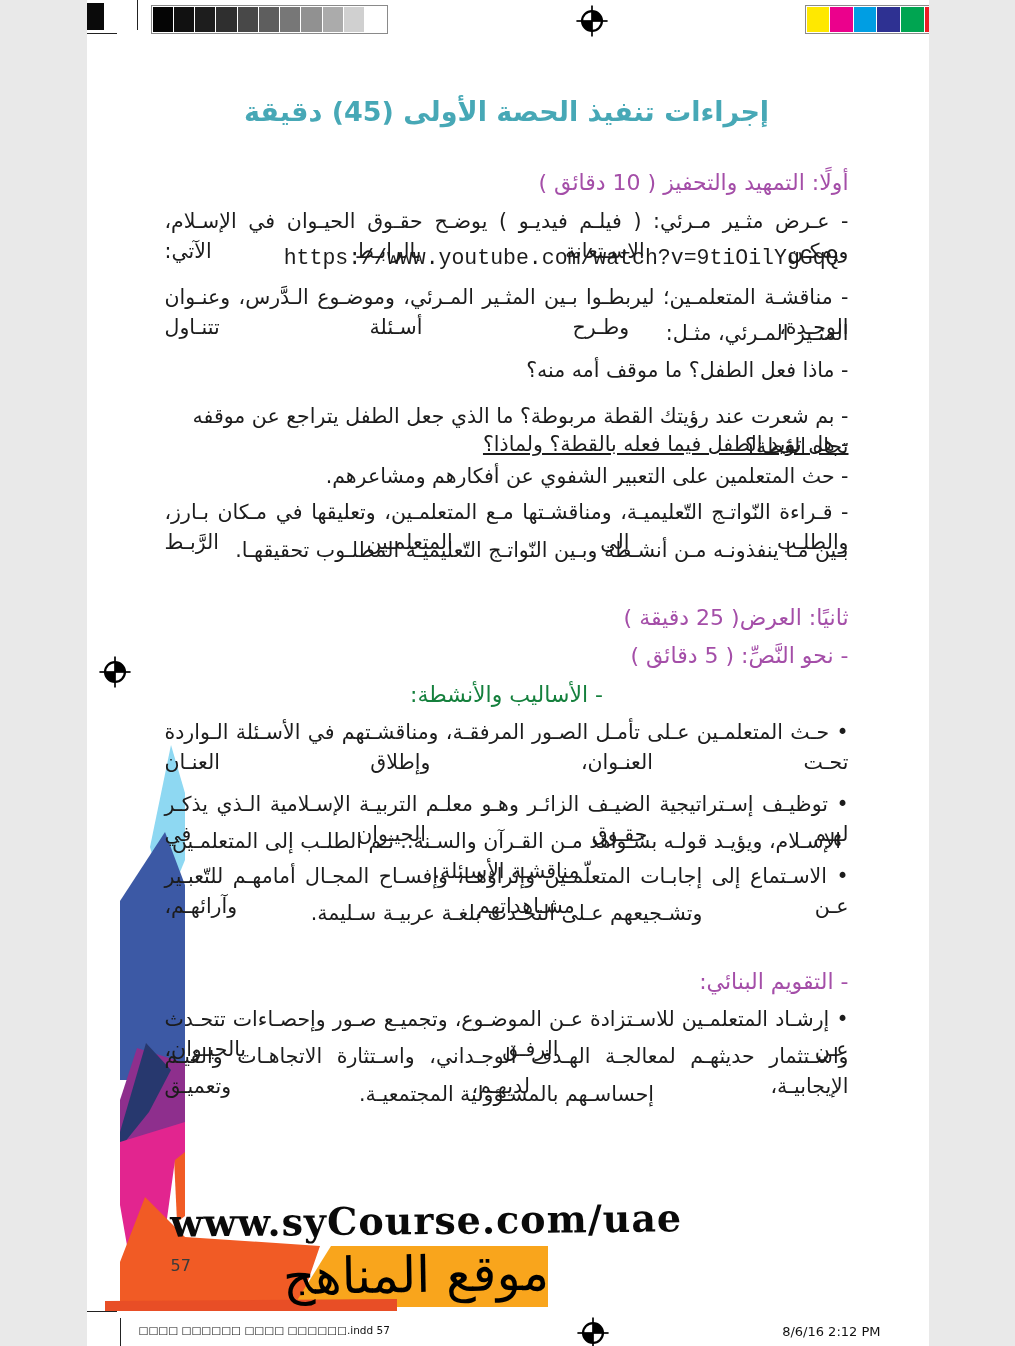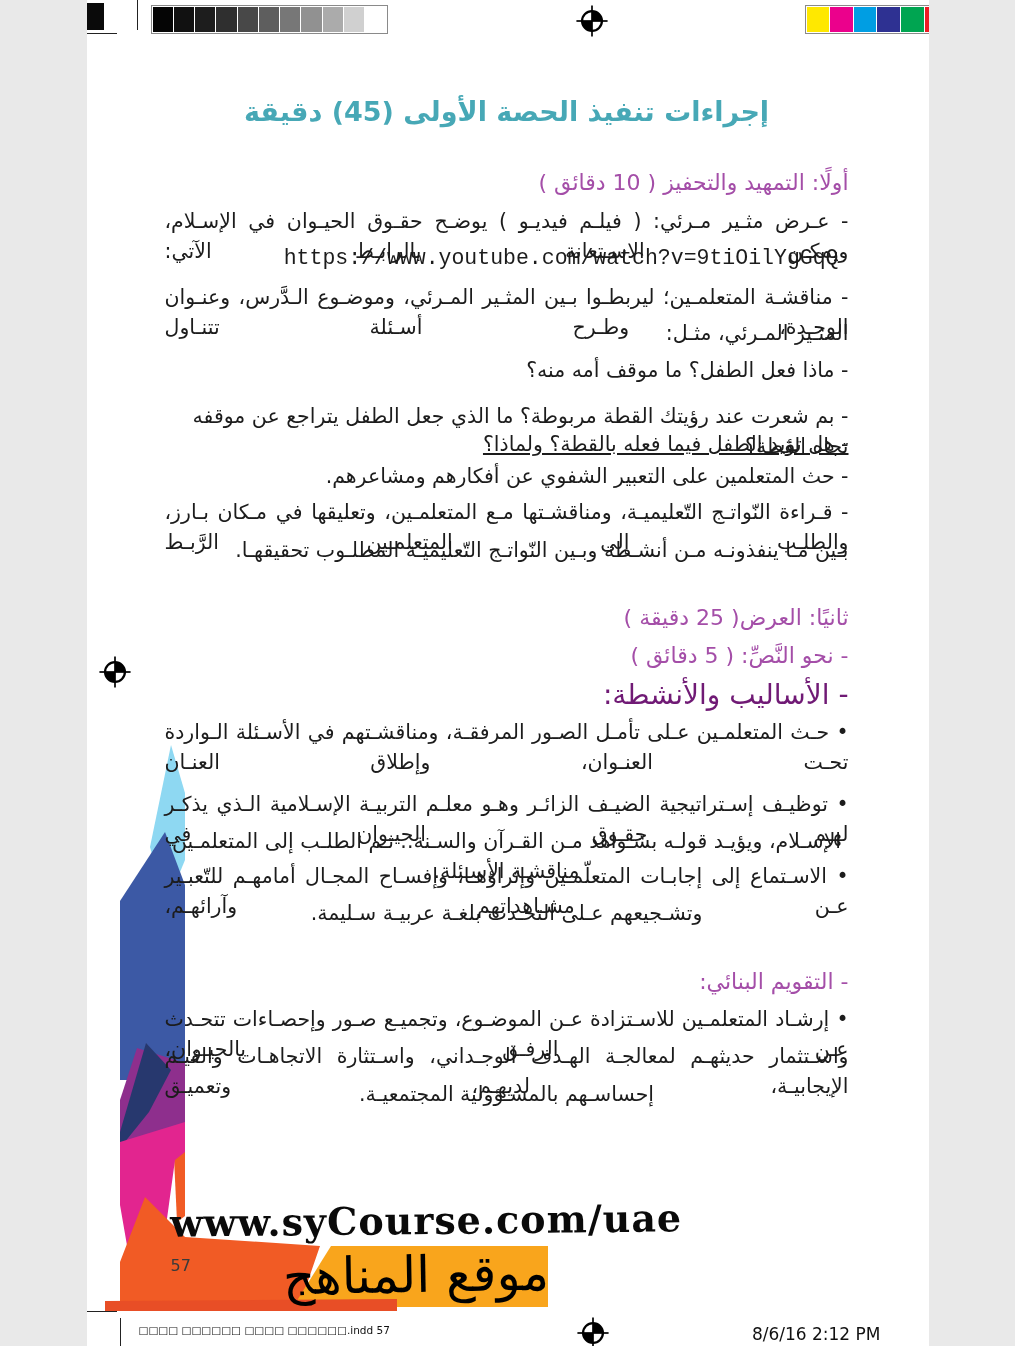--- a/index.html
+++ b/index.html
@@ -23,7 +23,7 @@
   .t.center{text-align:center;}
   .title{top:90px;text-align:center;font-size:27px;line-height:44px;font-weight:bold;color:#47a8b6;}
   .h-purple{color:#a44ea8;font-size:22px;}
-  .h-blue{color:#701a75;font-size:28px;}
+  .h-blue{color:#15803d;font-size:22px;text-align:center;}
   .url{direction:ltr;text-align:right;font-family:Liberation Mono, monospace;font-size:21.5px;}
   
   .deco{position:absolute;left:0;top:740px;}

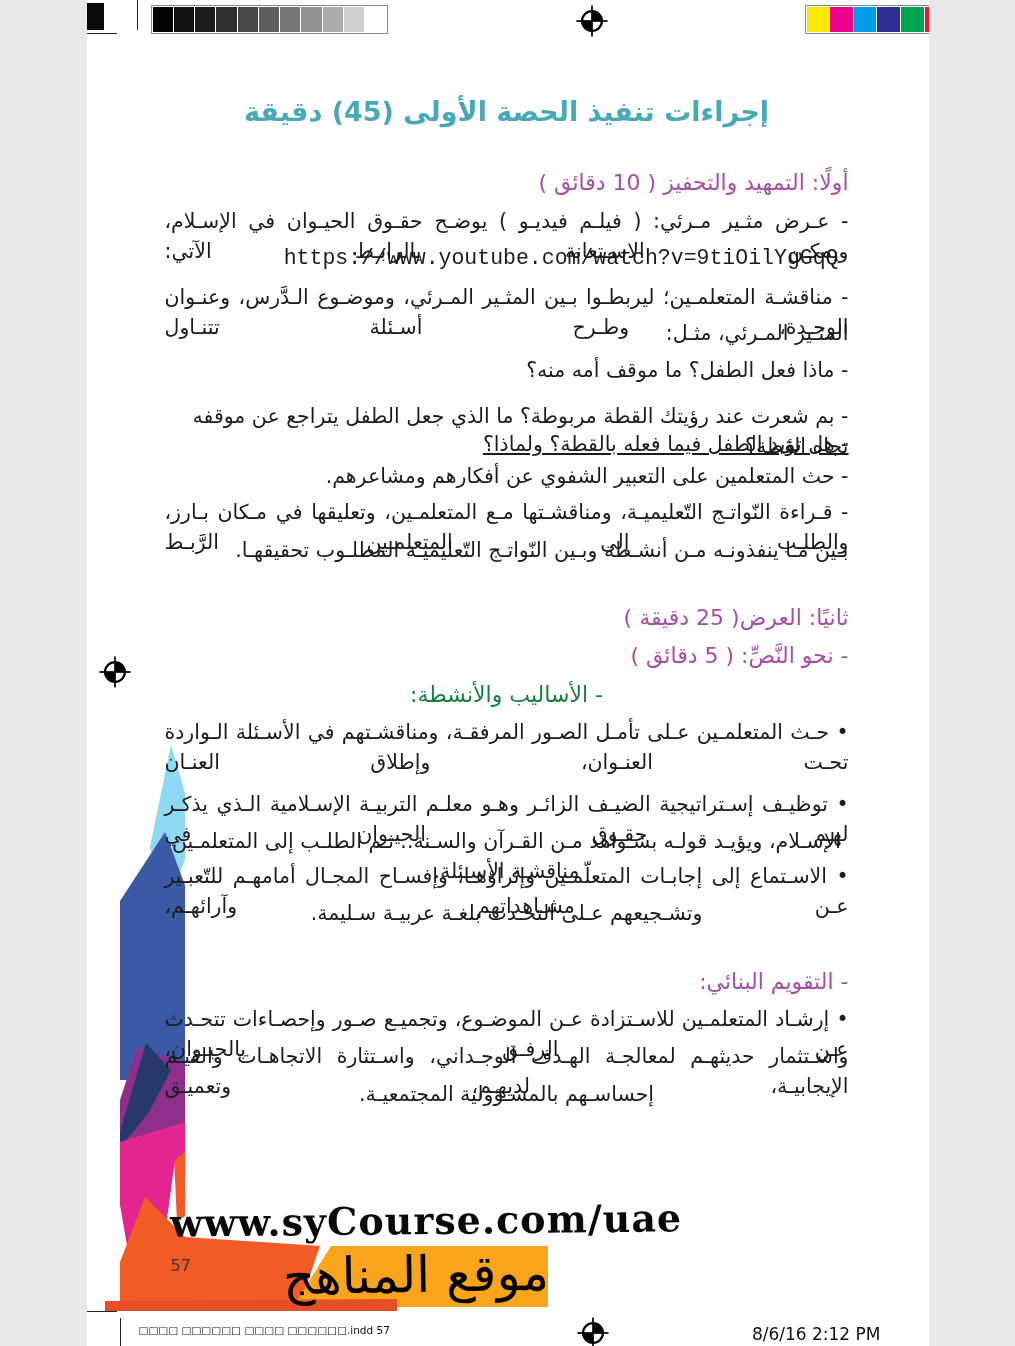--- a/index.html
+++ b/index.html
@@ -33,7 +33,7 @@
   .wm-ar{position:absolute;left:196px;top:1246px;font-size:50px;color:#000;direction:rtl;transform:rotate(-1deg);}
   .pagenum{position:absolute;left:84px;top:1256px;font-size:16px;color:#3a3a3a;}
   .foot-left{position:absolute;left:52px;top:1324px;font-size:10.5px;color:#111;}
-  .foot-right{position:absolute;right:48px;top:1324px;font-size:17px;color:#111;}
+  .foot-right{position:absolute;right:48px;top:1324px;font-size:13px;color:#111;}
 </style>
 </head>
 <body>

